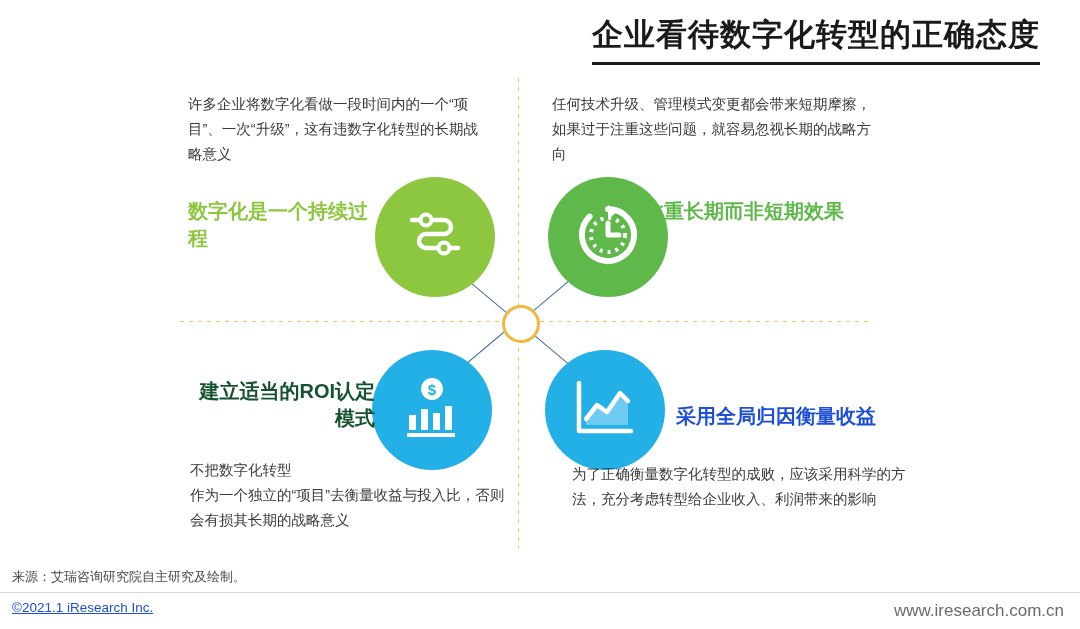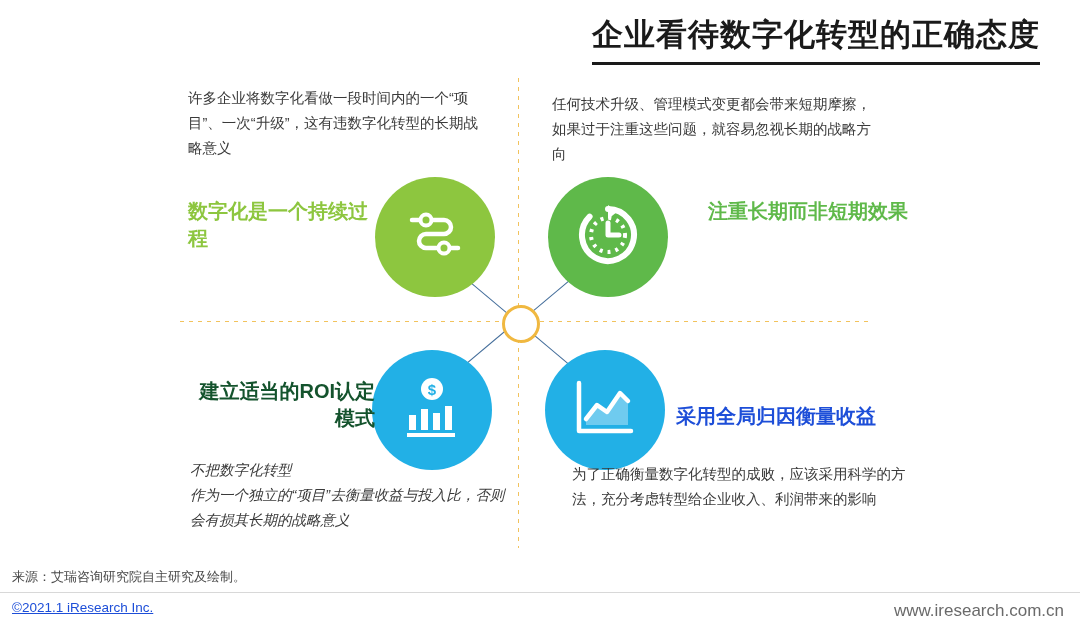--- a/index.html
+++ b/index.html
@@ -120,7 +120,7 @@
     color: #3a3a3a;
     z-index: 4;
   }
-  .para-tl { left: 188px; top: 86px; width: 300px; }
+  .para-tl { left: 188px; top: 92px; width: 300px; }
   .para-tr { left: 552px; top: 92px; width: 330px; }
   .para-bl { left: 190px; top: 458px; width: 320px; }
   .para-br { left: 552px; top: 462px; width: 340px; margin-left: 20px; }

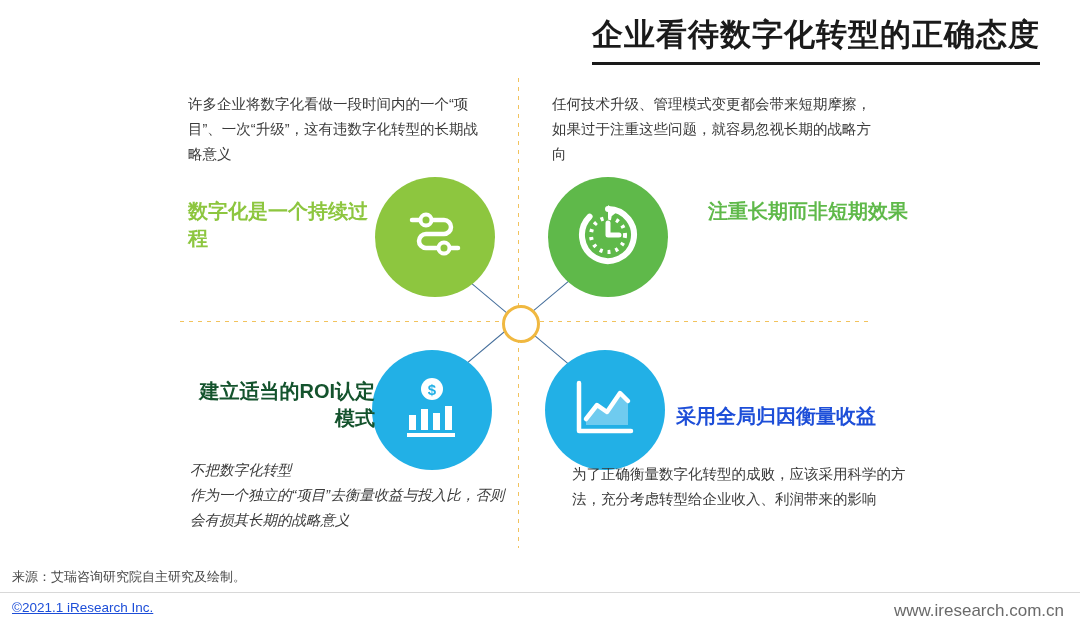--- a/index.html
+++ b/index.html
@@ -108,7 +108,7 @@
     z-index: 4;
   }
   .head-tl { left: 188px; top: 198px; width: 190px; color: #8dc63f; }
-  .head-tr { left: 708px; top: 198px; width: 215px; color: #5fb94a; }
+  .head-tr { left: 644px; top: 198px; width: 215px; color: #5fb94a; }
   .head-bl { left: 190px; top: 378px; width: 185px; color: #14532d; text-align: right; }
   .head-br { left: 676px; top: 403px; width: 215px; color: #1d4ed8; }
 

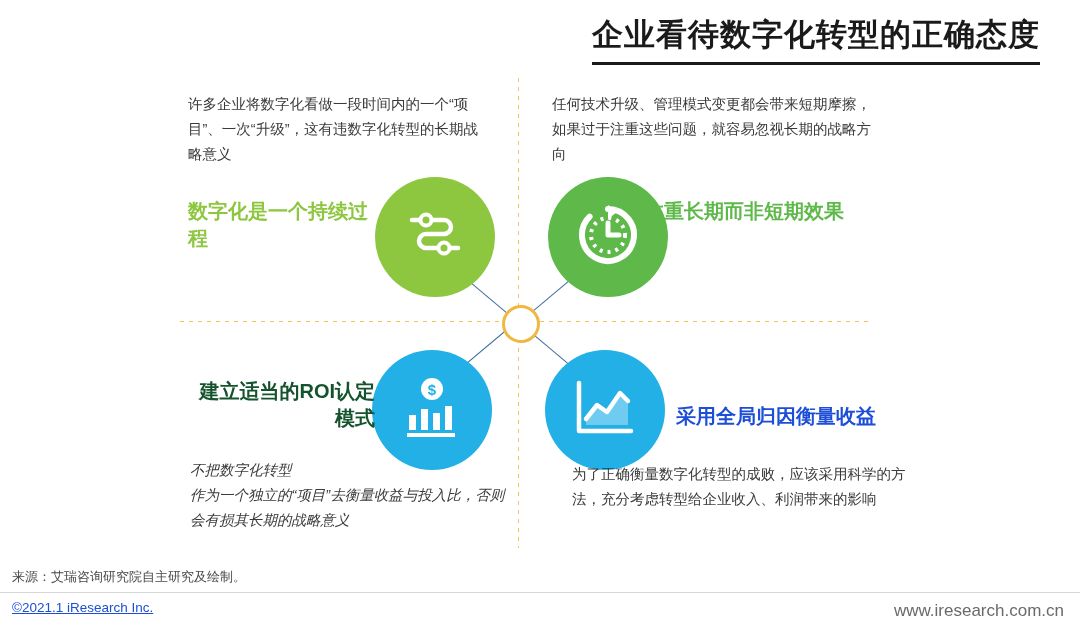--- a/index.html
+++ b/index.html
@@ -210,7 +210,7 @@
   </div>
 
   <div class="head head-bl">建立适当的ROI认定模式</div>
-  <div class="para para-bl" style="white-space: pre-line; font-style: italic;">不把数字化转型
+  <div class="para para-bl" style="white-space: pre-line;">不把数字化转型
 作为一个独立的“项目”去衡量收益与投入比，否则会有损其长期的战略意义</div>
   <div class="circle c-bl">
     <span>

